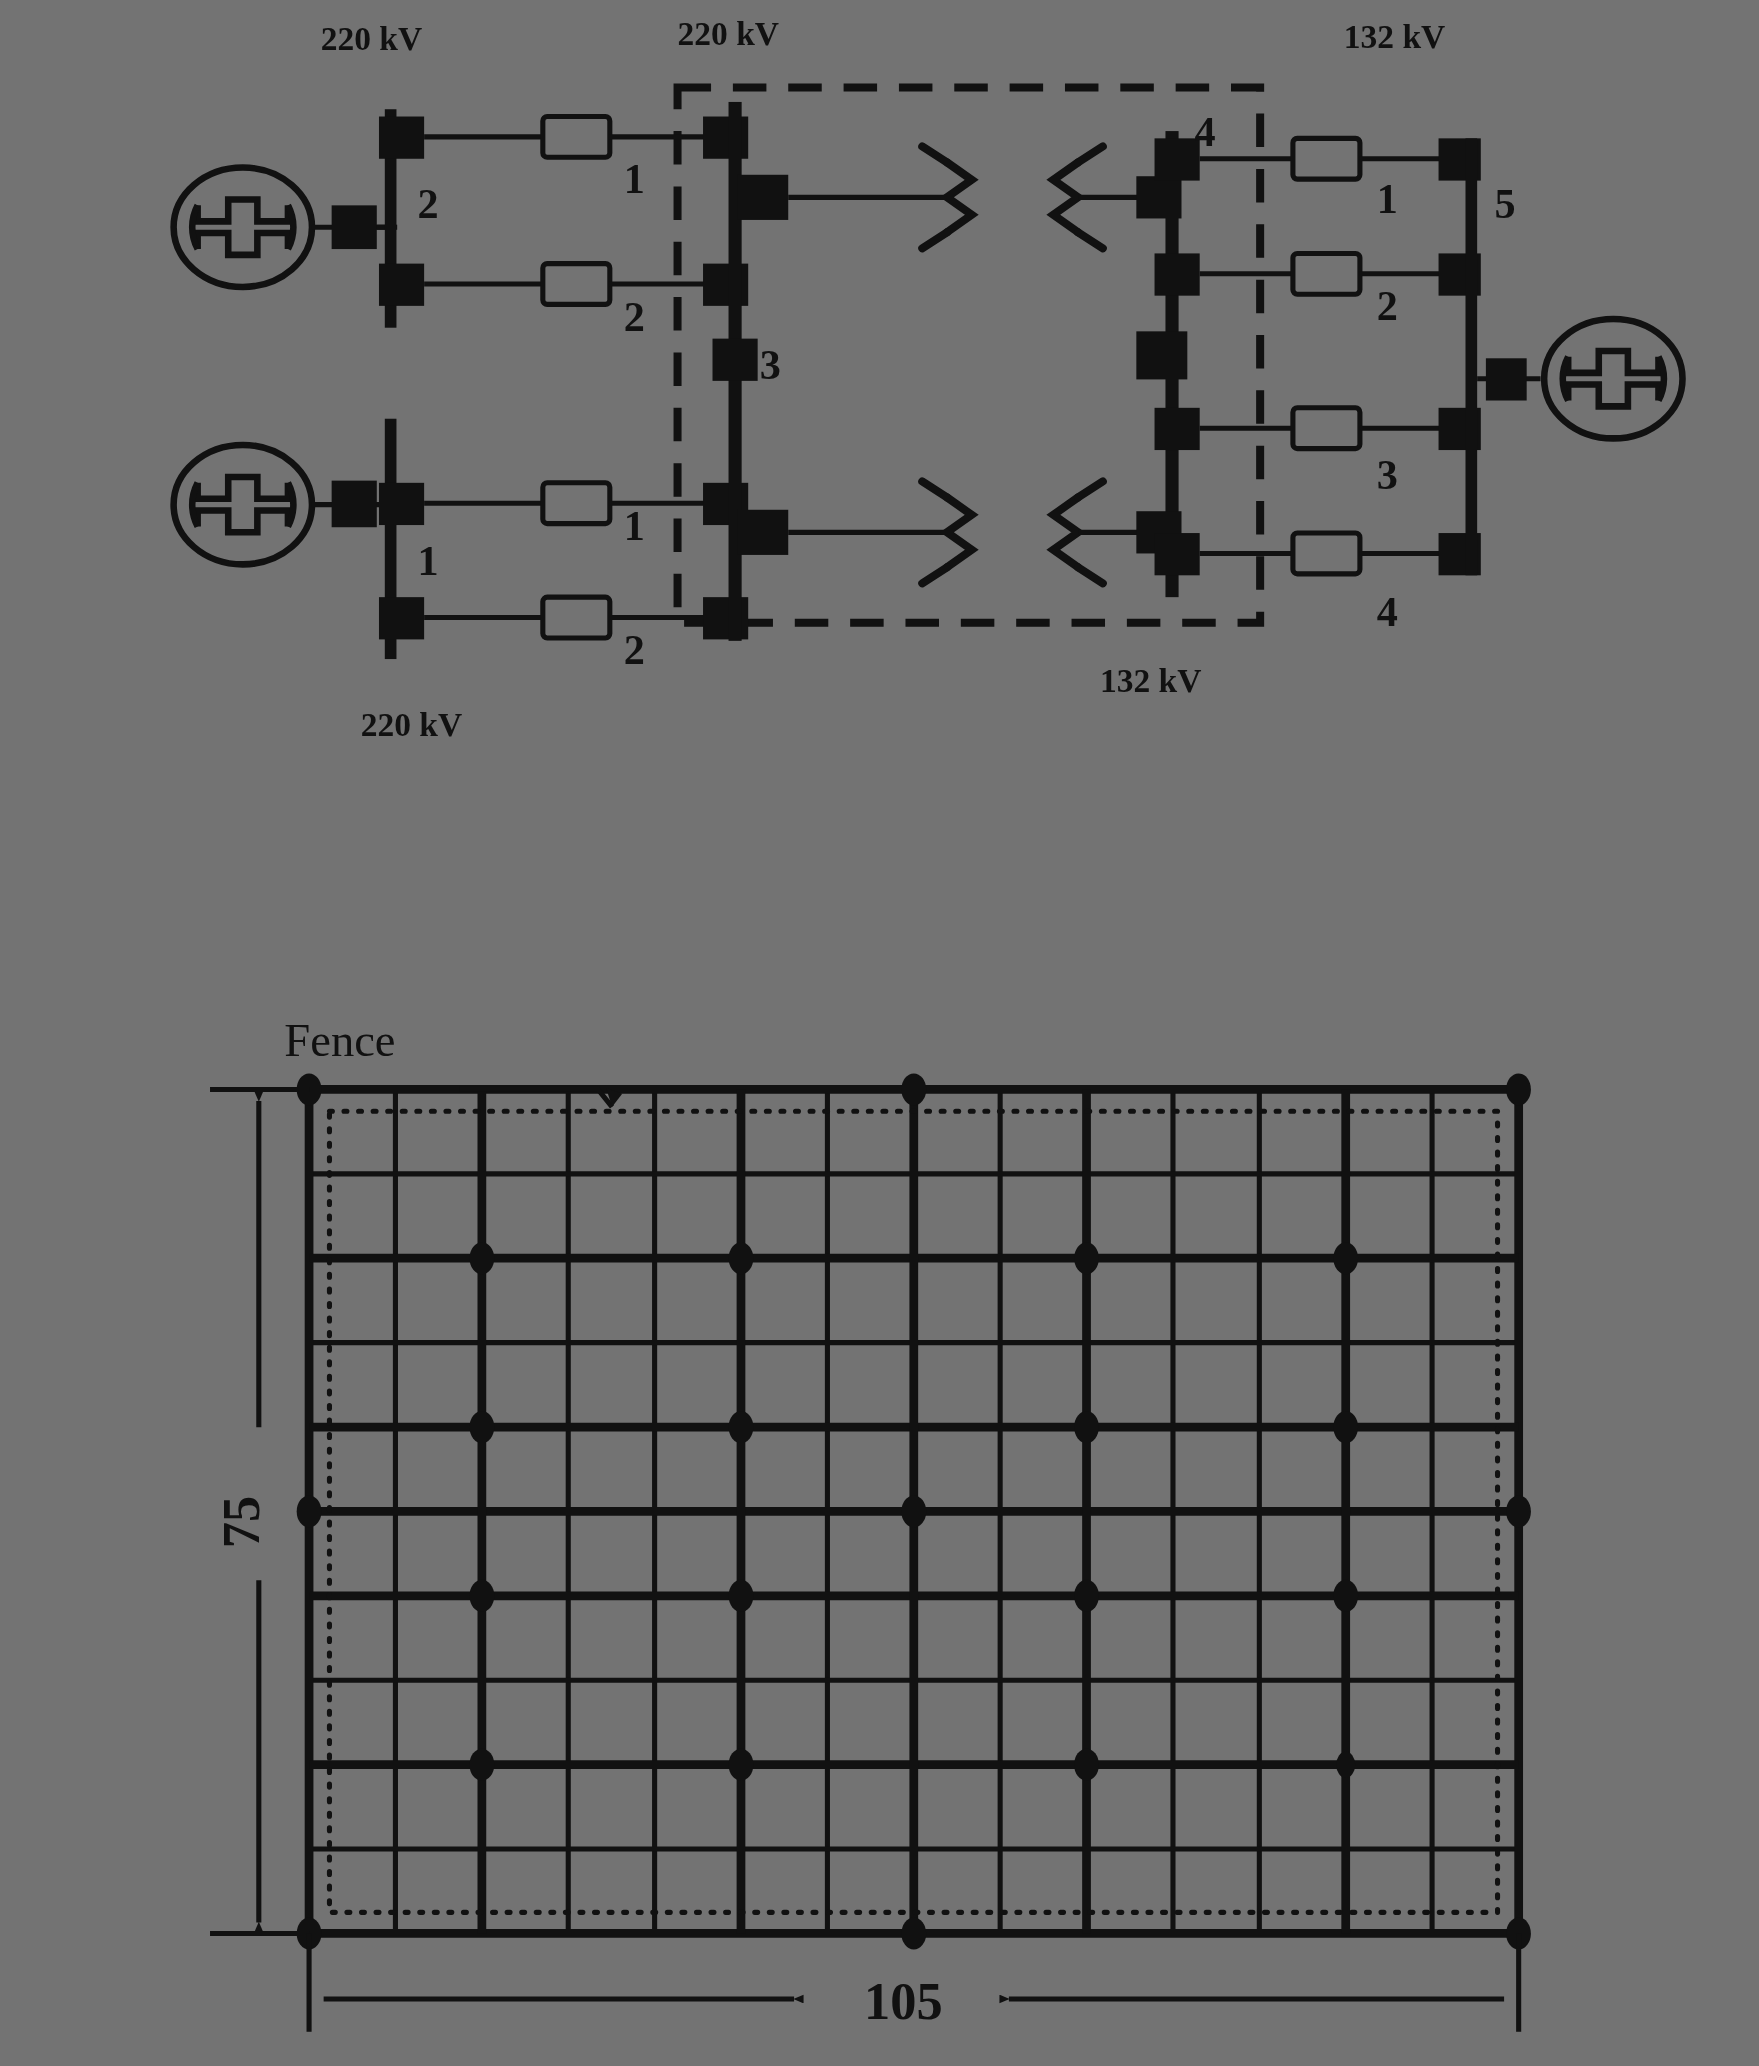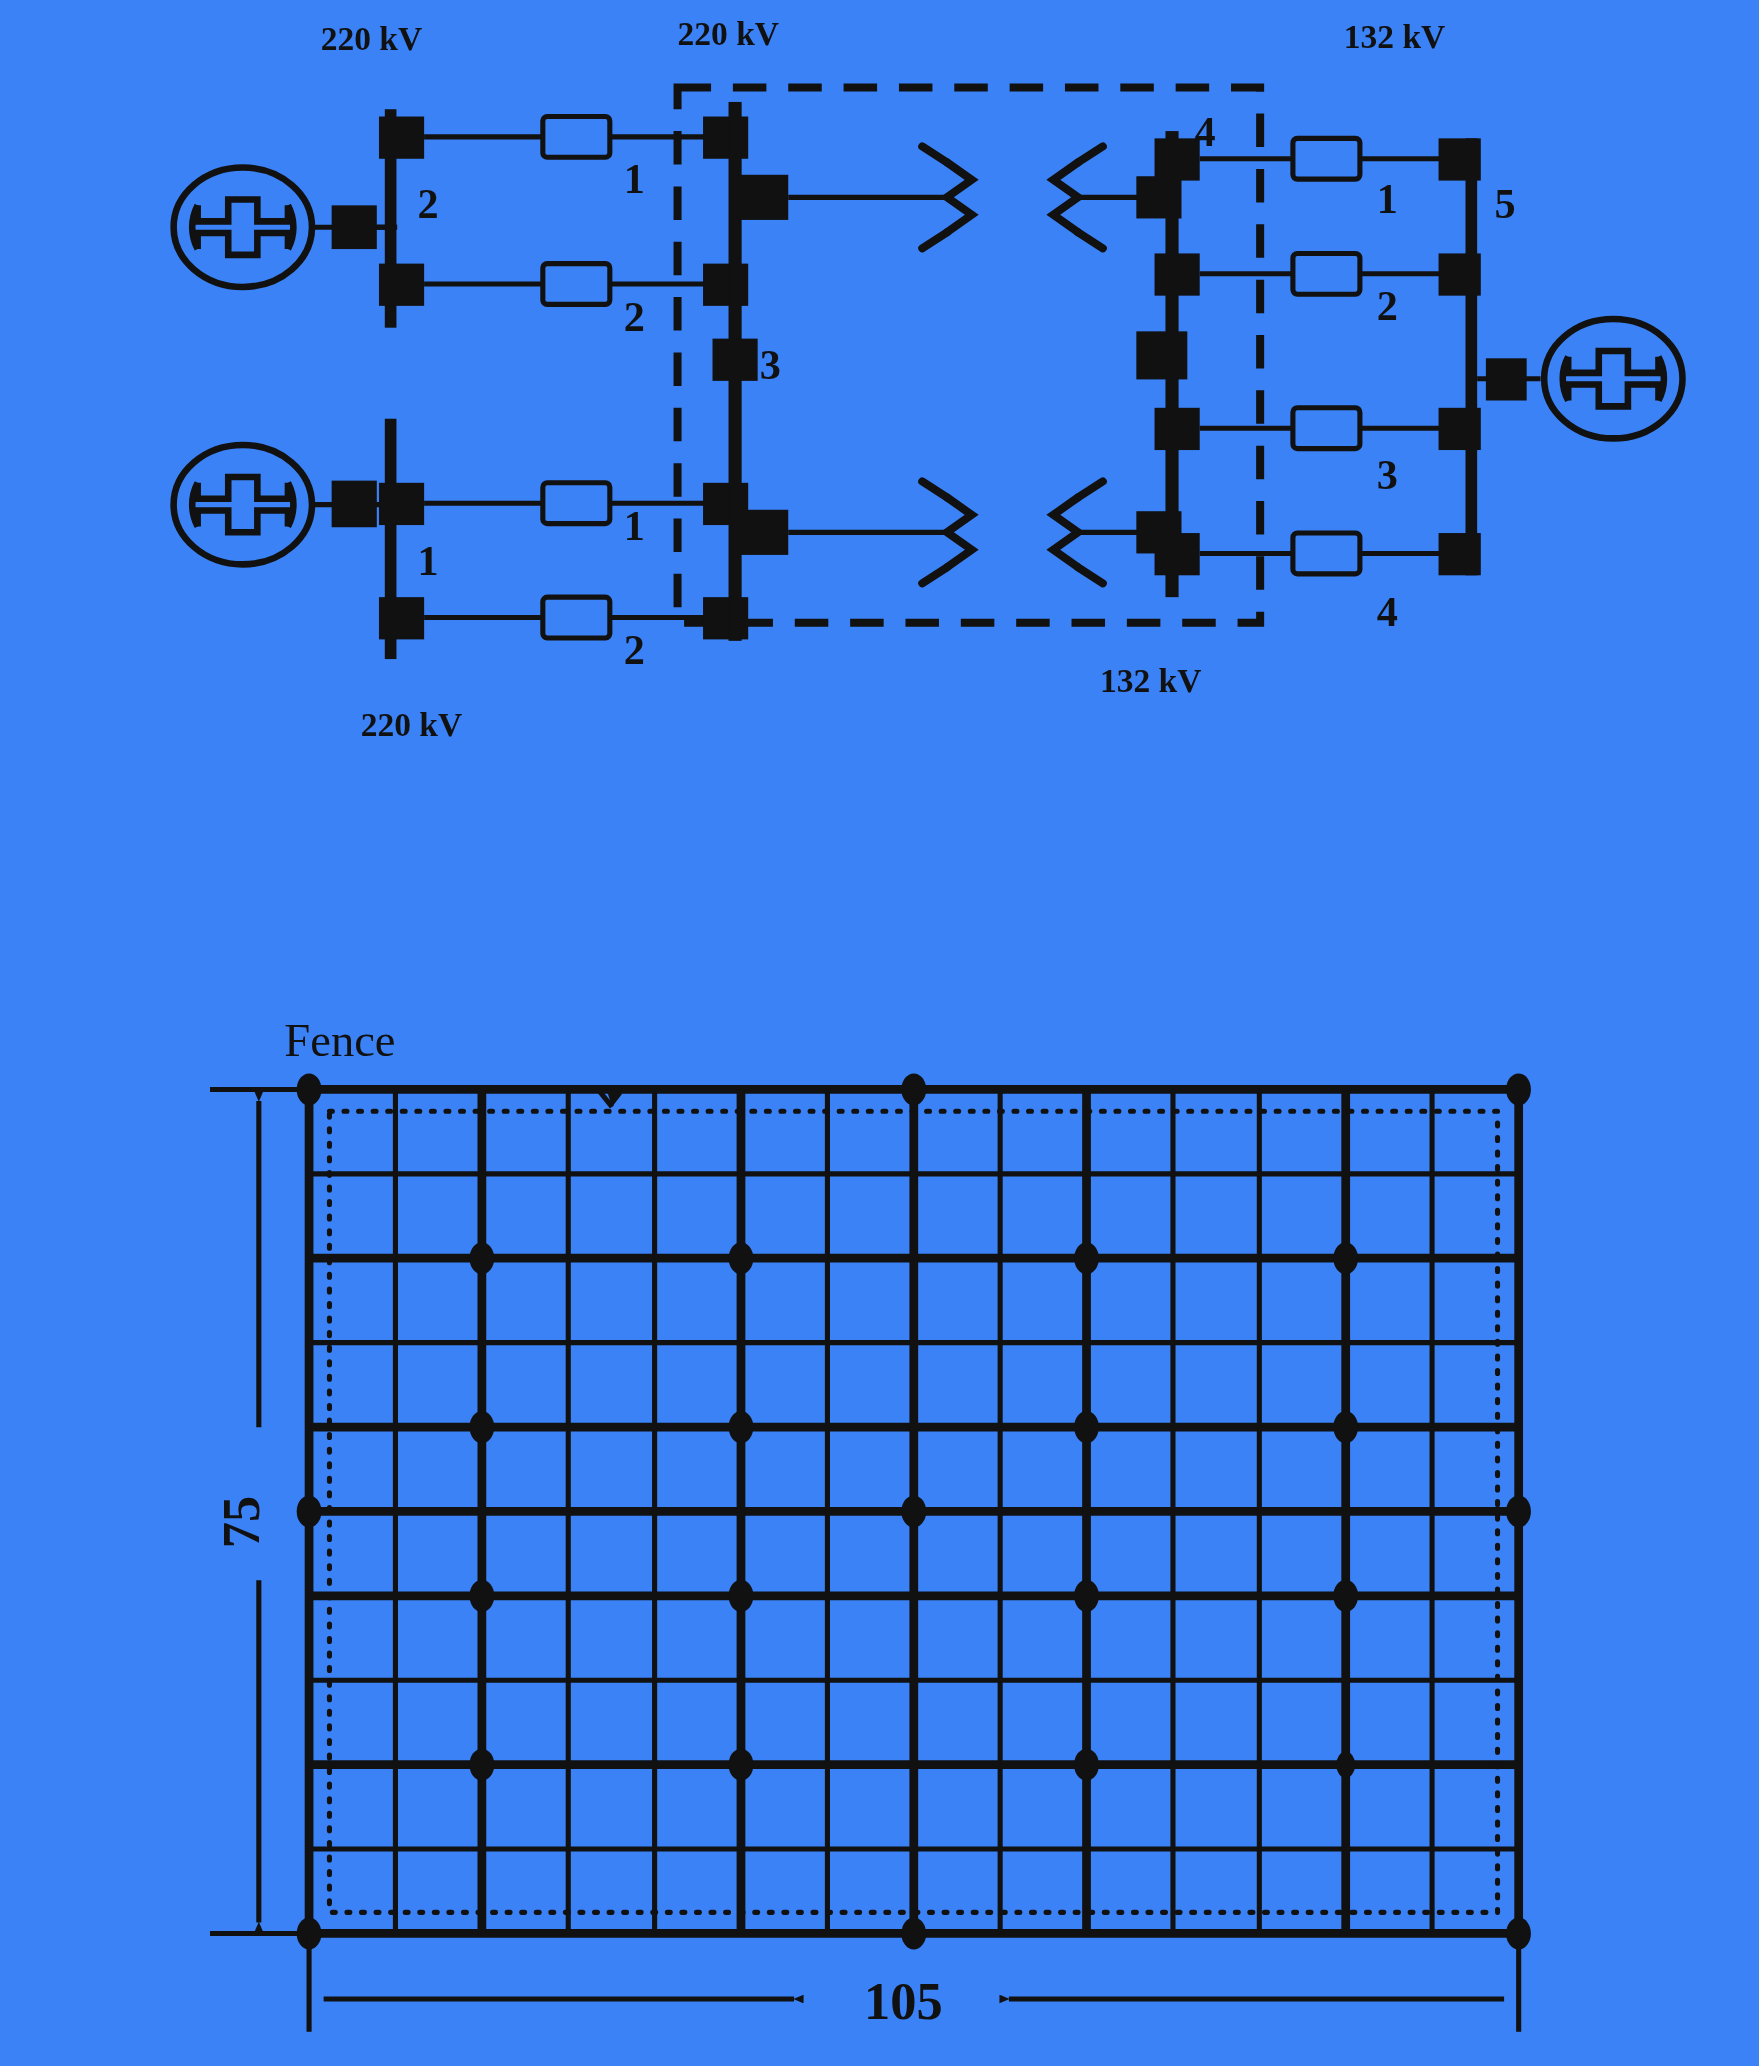--- a/index.html
+++ b/index.html
@@ -17,7 +17,7 @@
   #root {
     position: absolute;
     inset: 0;
-    background: #3b82f6;
+    background: #737373;
     text-align: right;
   }
   svg.layer {

